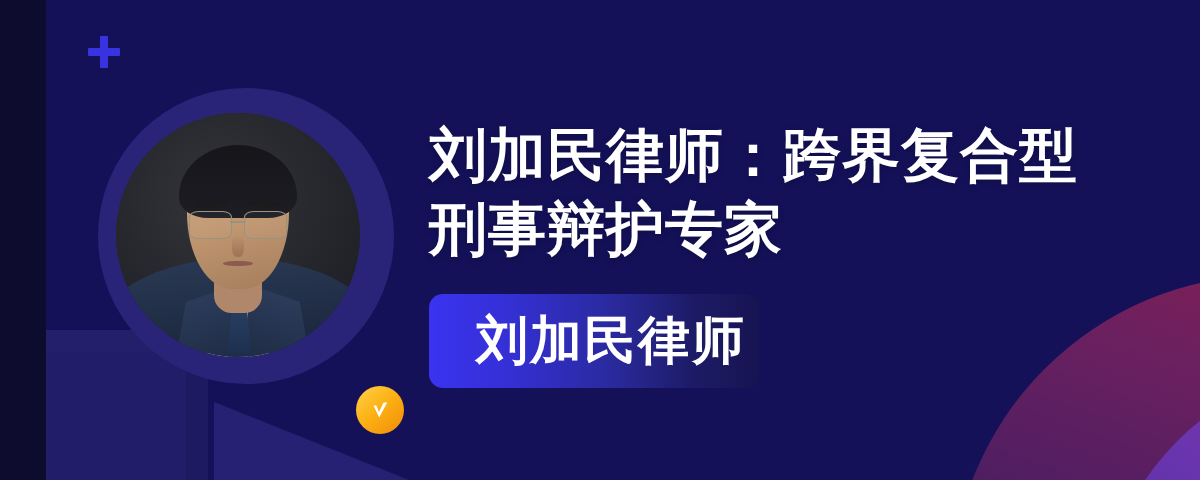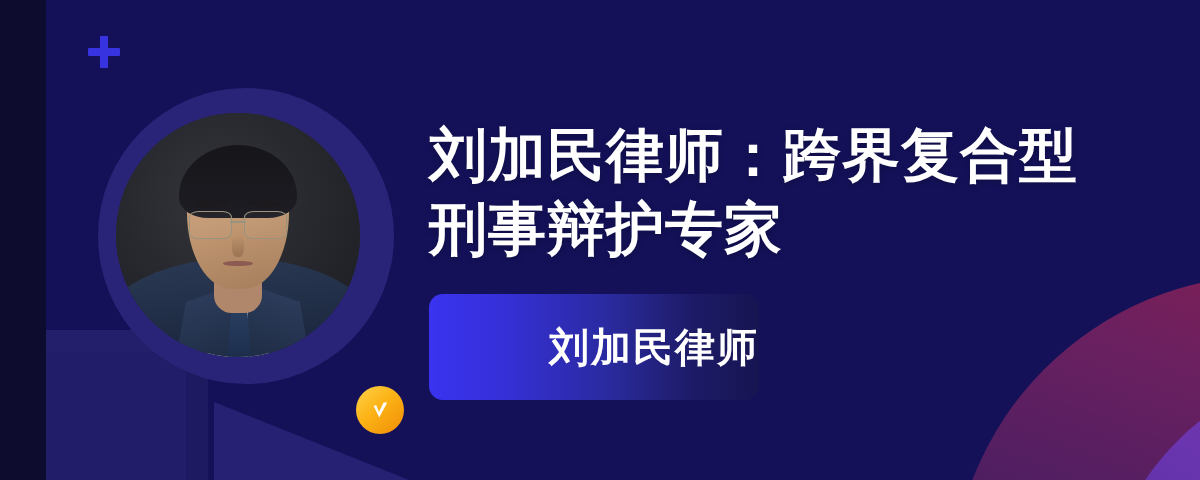--- a/index.html
+++ b/index.html
@@ -273,16 +273,16 @@
     left: 383px;
     top: 294px;
     width: 330px;
-    height: 106px;
+    height: 94px;
     border: 0;
     border-radius: 14px;
     background: linear-gradient(90deg, #3a33f0 0%, #3530d8 22%, #2a2a9e 55%, #1d1b66 80%, #171452 100%);
     color: #ffffff;
     font-family: "Liberation Sans", "DejaVu Sans", sans-serif;
-    font-size: 40px;
+    font-size: 52px;
     font-weight: 700;
     letter-spacing: 2px;
-    text-align: right;
+    text-align: center;
     padding: 0 0 0 34px;
     cursor: pointer;
     box-sizing: border-box;

